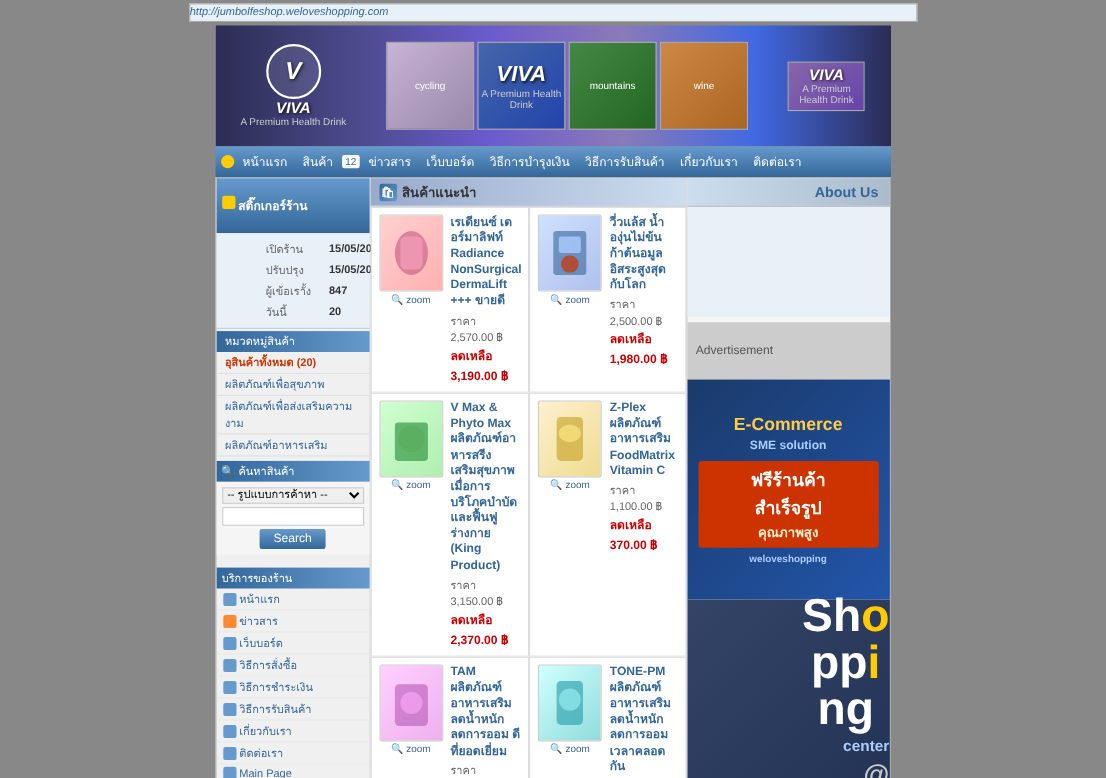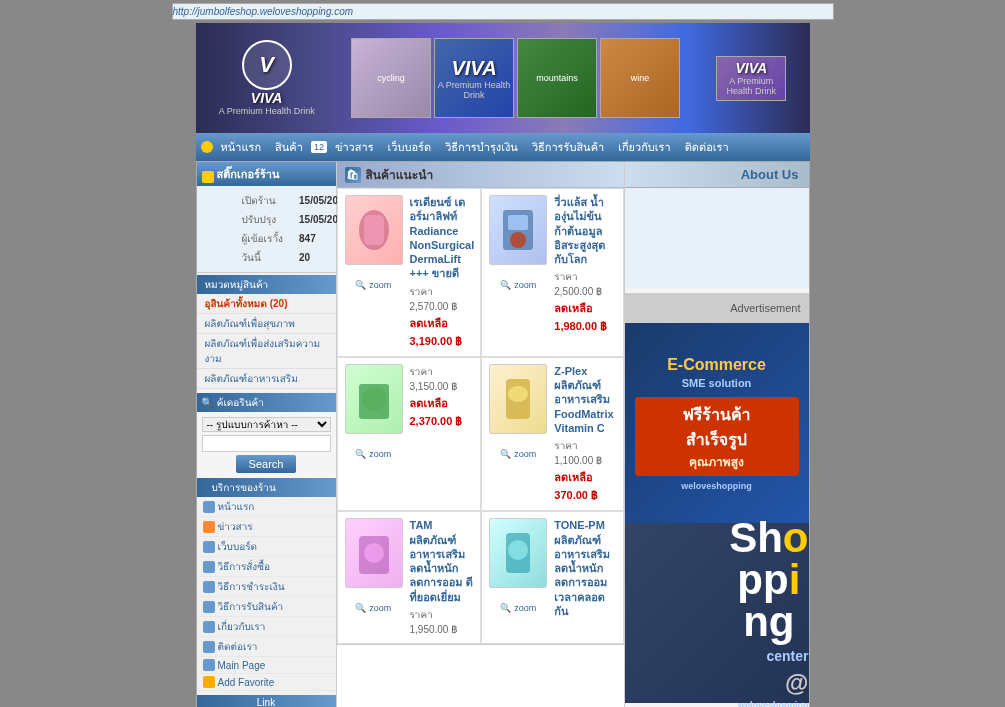--- a/index.html
+++ b/index.html
@@ -90,11 +90,11 @@
     .sidebar-section-header {
       background: linear-gradient(to bottom, #6699cc, #336699);
       color: #fff;
-      padding: 3px 5px;
+      padding: 16px 5px;
       font-size: 11px;
       font-weight: bold;
       display: flex;
-      align-items: flex-end;
+      align-items: flex-start;
       gap: 3px;
     }
     .sidebar-section-header .icon-small {

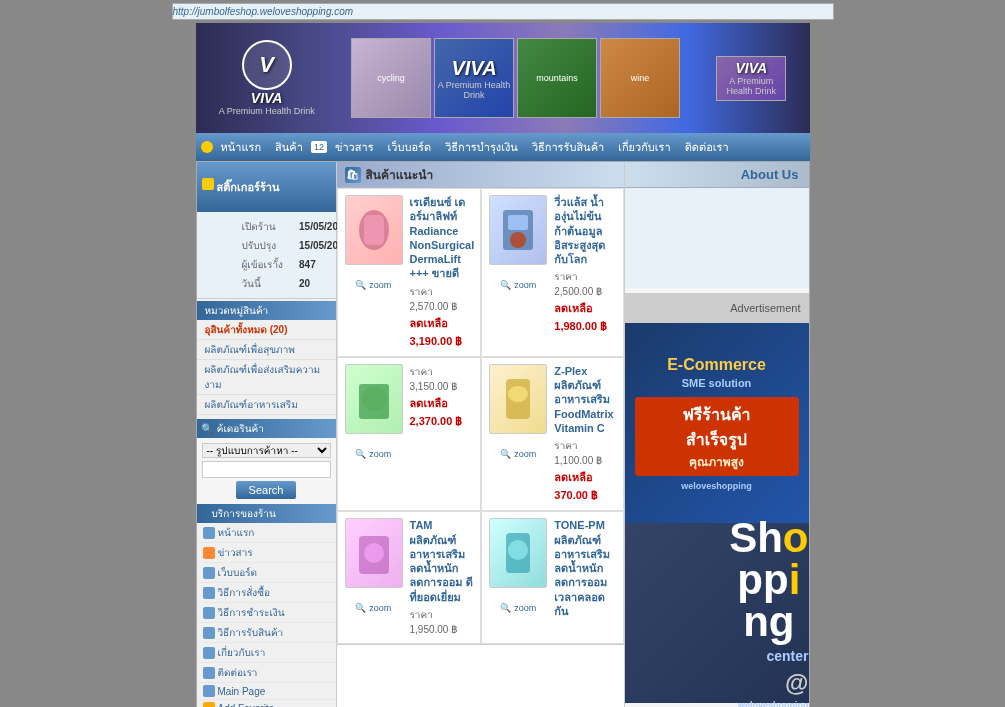--- a/index.html
+++ b/index.html
@@ -269,7 +269,7 @@
       font-size: 9px;
       color: #336699;
       cursor: pointer;
-      margin-top: 15px;
+      margin-top: 2px;
     }
     .product-info { flex: 1; }
     .product-name {

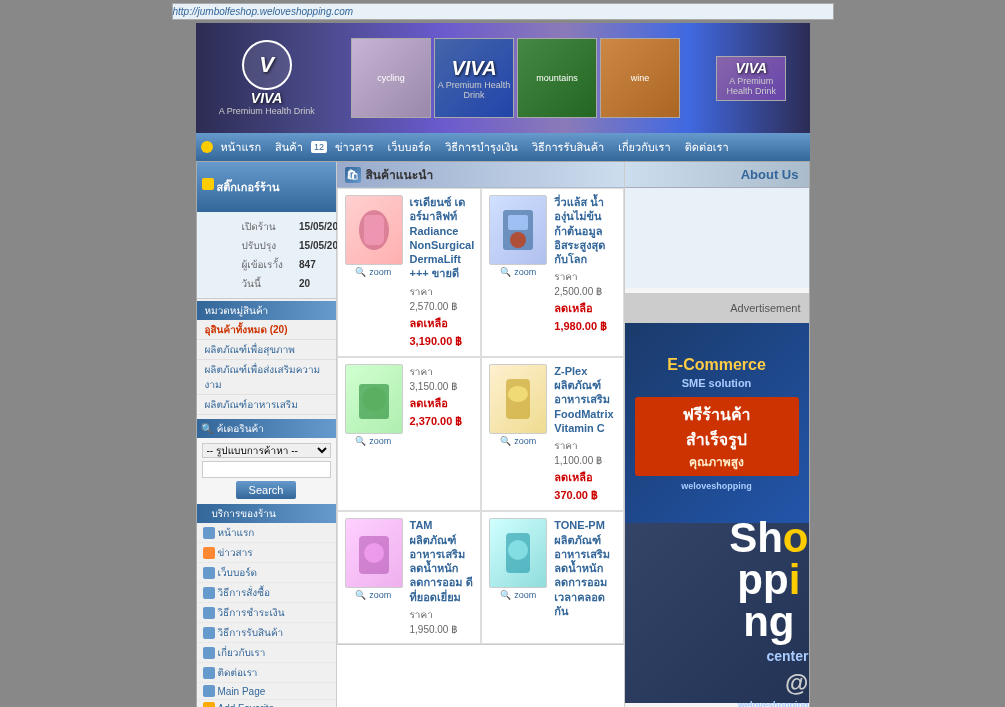--- a/index.html
+++ b/index.html
@@ -310,8 +310,8 @@
       background: #ccc;
       color: #555;
       font-size: 11px;
-      padding: 9px 8px;
-      text-align: right;
+      padding: 20px 8px;
+      text-align: left;
       margin-top: 5px;
     }
     .ad-ecommerce {

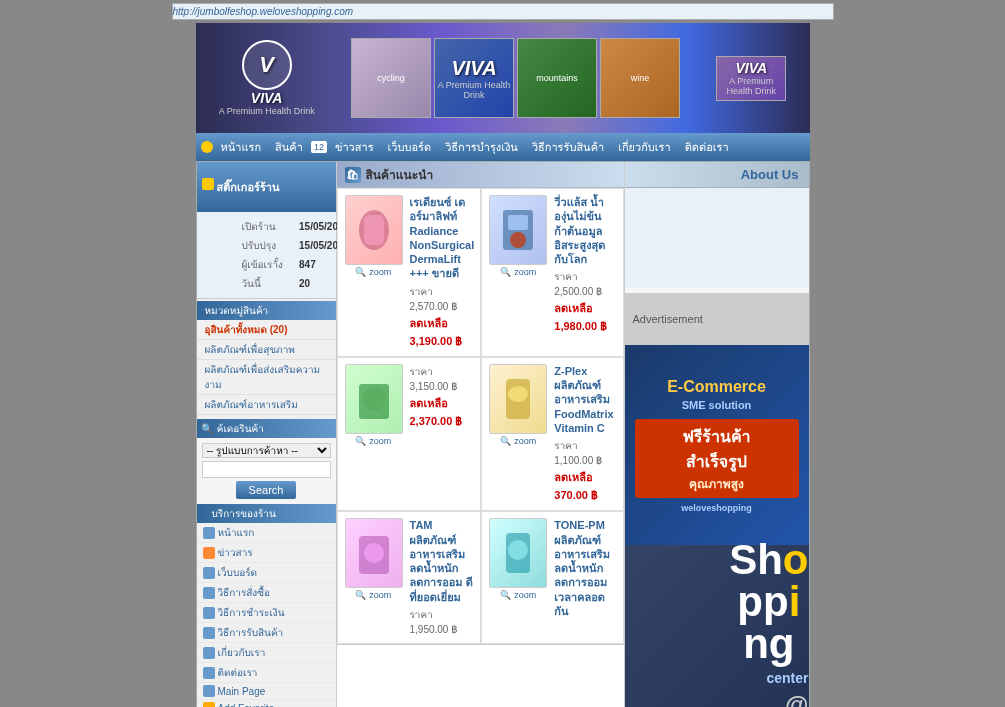--- a/index.html
+++ b/index.html
@@ -568,6 +568,7 @@
           <span class="zoom-link">🔍 zoom</span>
         </div>
         <div class="product-info">
+          <div class="product-name">V Max &amp; Phyto Max ผลิตภัณฑ์อาหารสรีงเสริมสุขภาพ เมื่อการบริโภคบำบัด และฟื้นฟูร่างกาย (King Product)</div>
           <div class="price-label"><span>ราคา 3,150.00 ฿</span></div>
           <div class="product-new-price">ลดเหลือ 2,370.00 ฿</div>
         </div>

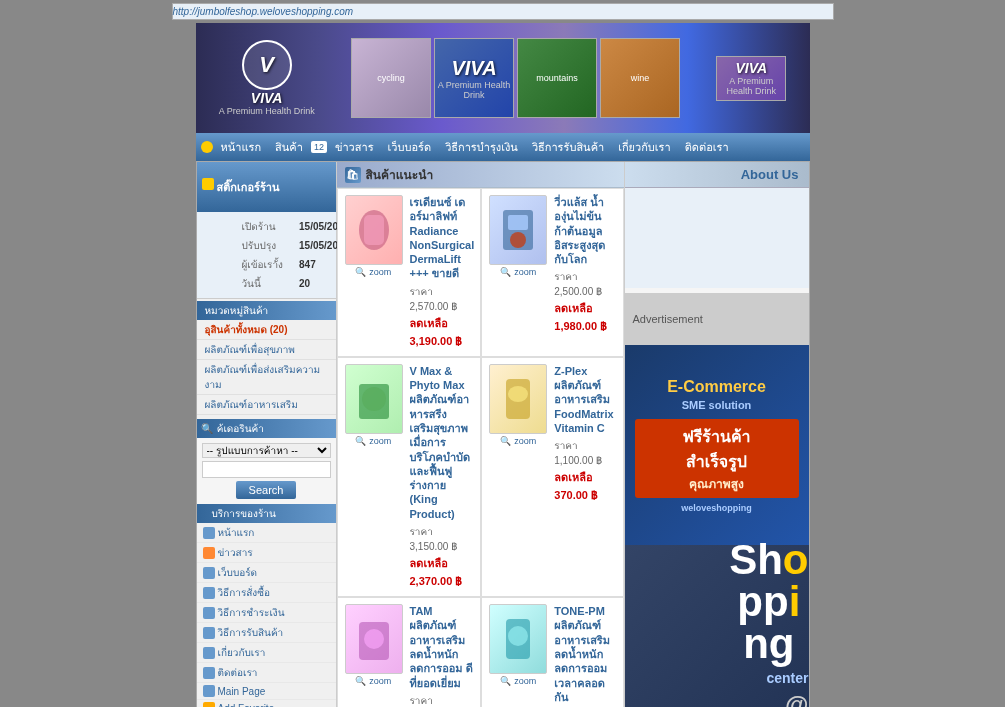--- a/index.html
+++ b/index.html
@@ -455,7 +455,7 @@
 
     <div class="sidebar-search-header">
       <span>🔍</span>
-      <span>ค้เดอรินค้า</span>
+      <span>ค้นหาสินค้า</span>
     </div>
     <div class="sidebar-search-box">
       <select>

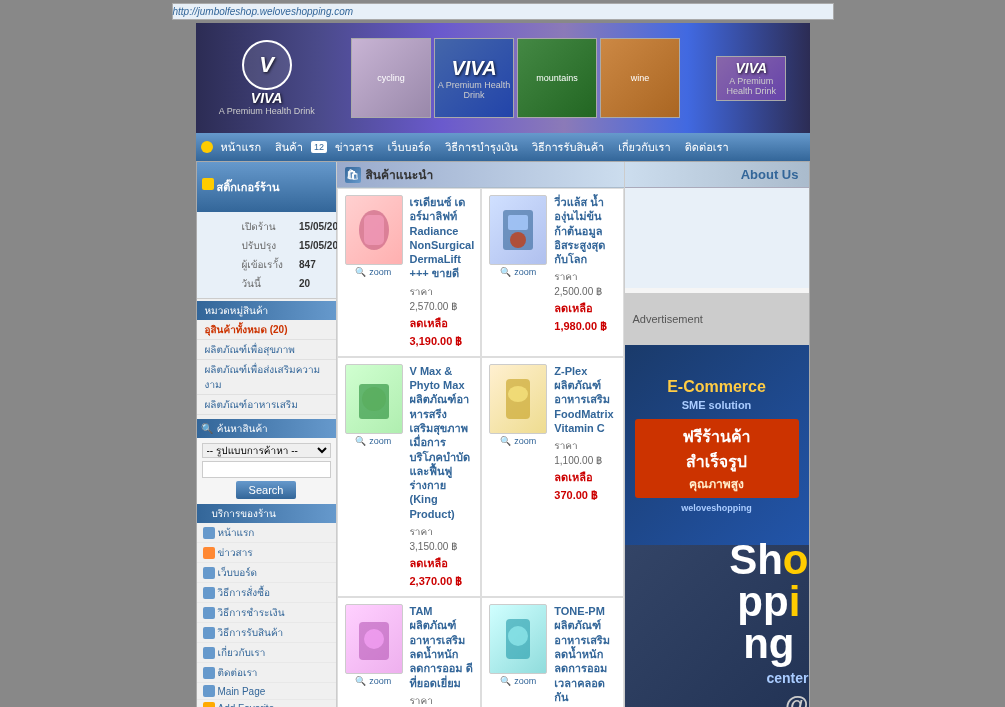--- a/index.html
+++ b/index.html
@@ -170,9 +170,9 @@
     .service-header {
       background: linear-gradient(to right, #336699, #6699cc);
       color: #fff;
-      padding: 2px 15px;
-      font-size: 10px;
-      margin-top: 0;
+      padding: 2px 5px;
+      font-size: 10px;
+      margin-top: 12px;
     }
     .service-link {
       display: flex;

